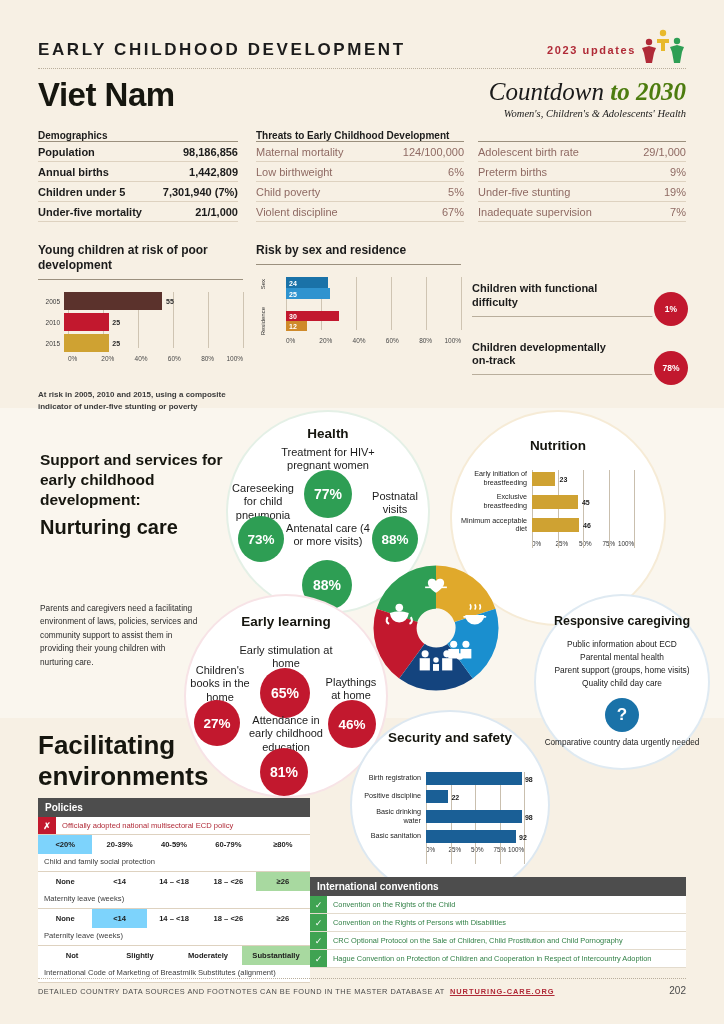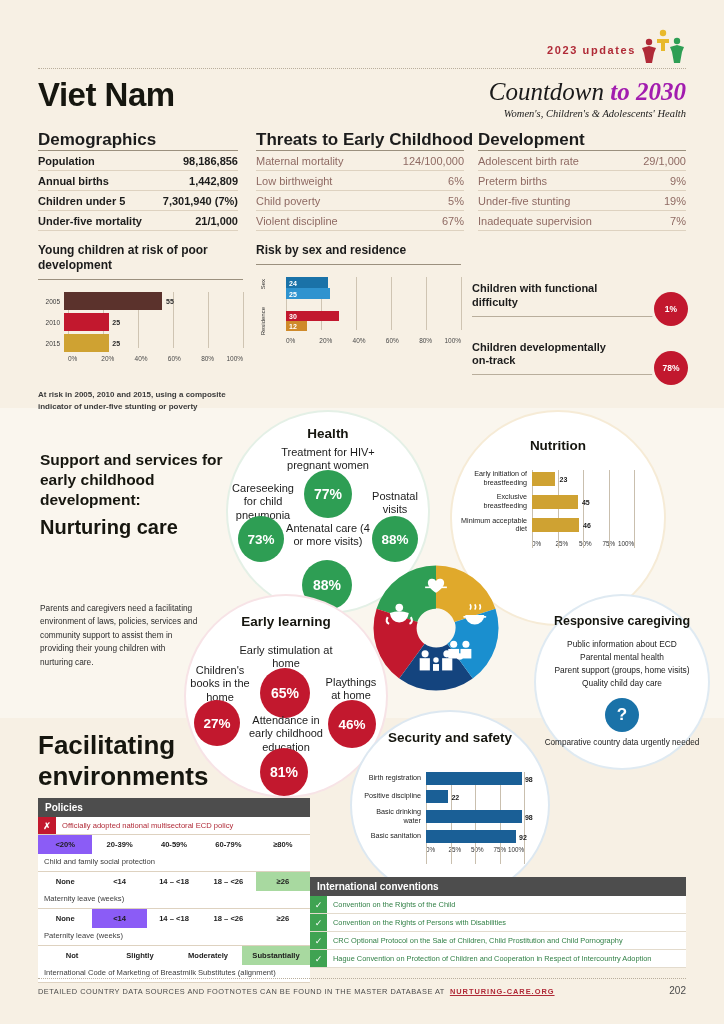--- a/index.html
+++ b/index.html
@@ -185,6 +185,7 @@
   <div class="band-mid"></div>
   <div class="band-bottom"></div>
 
+  <div class="hdr-title">EARLY CHILDHOOD DEVELOPMENT</div>
   <div class="hdr-updates">2023 updates</div>
 
   <svg class="people-logo" viewBox="0 0 52 36">

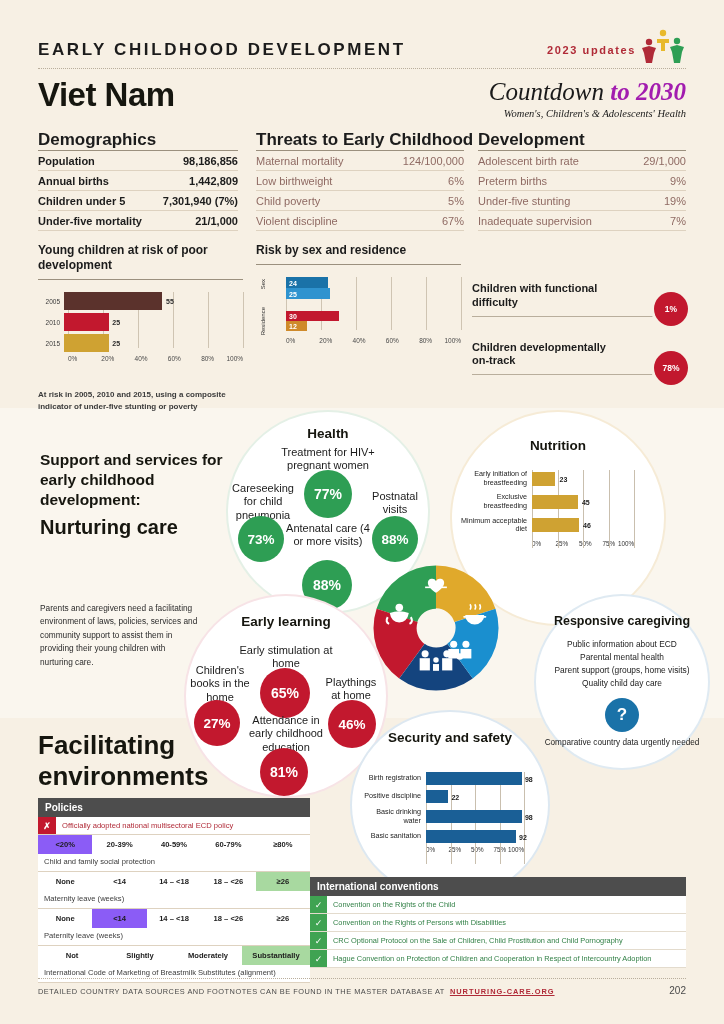--- a/index.html
+++ b/index.html
@@ -39,7 +39,7 @@
   .cd-logo .cd-main {
     font-family:"Liberation Serif", serif; font-style:italic; font-size:25px; color:#1a1a1a;
   }
-  .cd-logo .cd-main .yr { color:#a21caf; font-weight:bold; }
+  .cd-logo .cd-main .yr { color:#4d7c0f; font-weight:bold; }
   .cd-logo .cd-sub {
     font-family:"Liberation Serif", serif; font-style:italic; font-size:10.5px; color:#1a1a1a; margin-top:2px;
   }

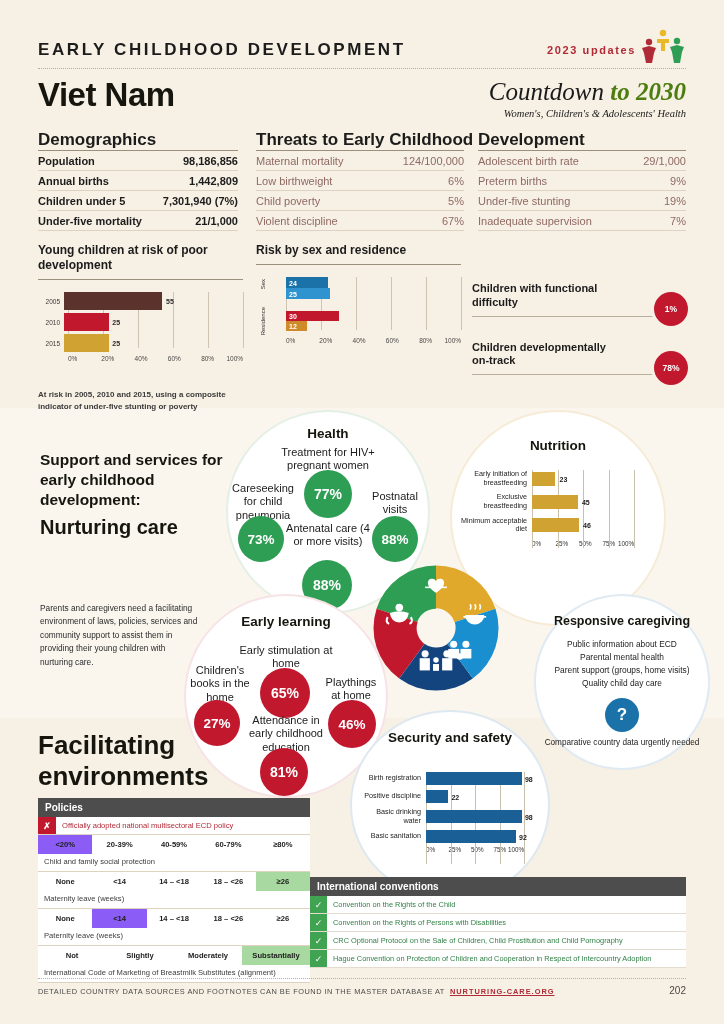--- a/index.html
+++ b/index.html
@@ -47,7 +47,7 @@
 
   
   .sec-h {
-    font-size:17px; font-weight:bold; color:#1c1c1c;
+    font-size:10px; font-weight:bold; color:#1c1c1c;
   }
   .sec-h.threat { color:#1c1c1c; }
   .kvtable { width:100%; border-collapse:collapse; }

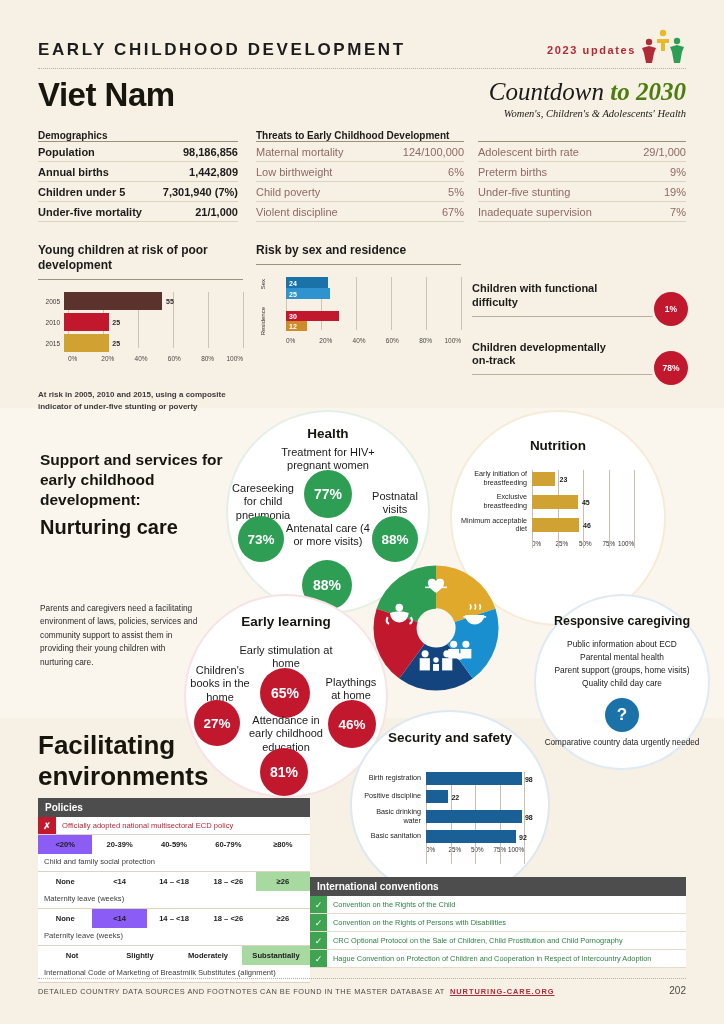--- a/index.html
+++ b/index.html
@@ -157,7 +157,7 @@
   .pol-flag-txt { flex:1; font-size:7.6px; color:#b02a37; padding:4px 6px; }
   .scale { display:flex; background:#fff; }
   .scale div { flex:1; text-align:center; font-size:7.6px; font-weight:bold; padding:5px 0; color:#1c1c1c; }
-  .scale div.hl-orange { background:#8b5cf6; }
+  .scale div.hl-orange { background:#7dd3fc; }
   .scale div.hl-green  { background:#a8d9a0; }
   .scale-cap { background:#fff; font-size:7.6px; color:#3b3b3b; padding:3px 6px 5px 6px; border-bottom:1px solid #ded2c0; }
 

